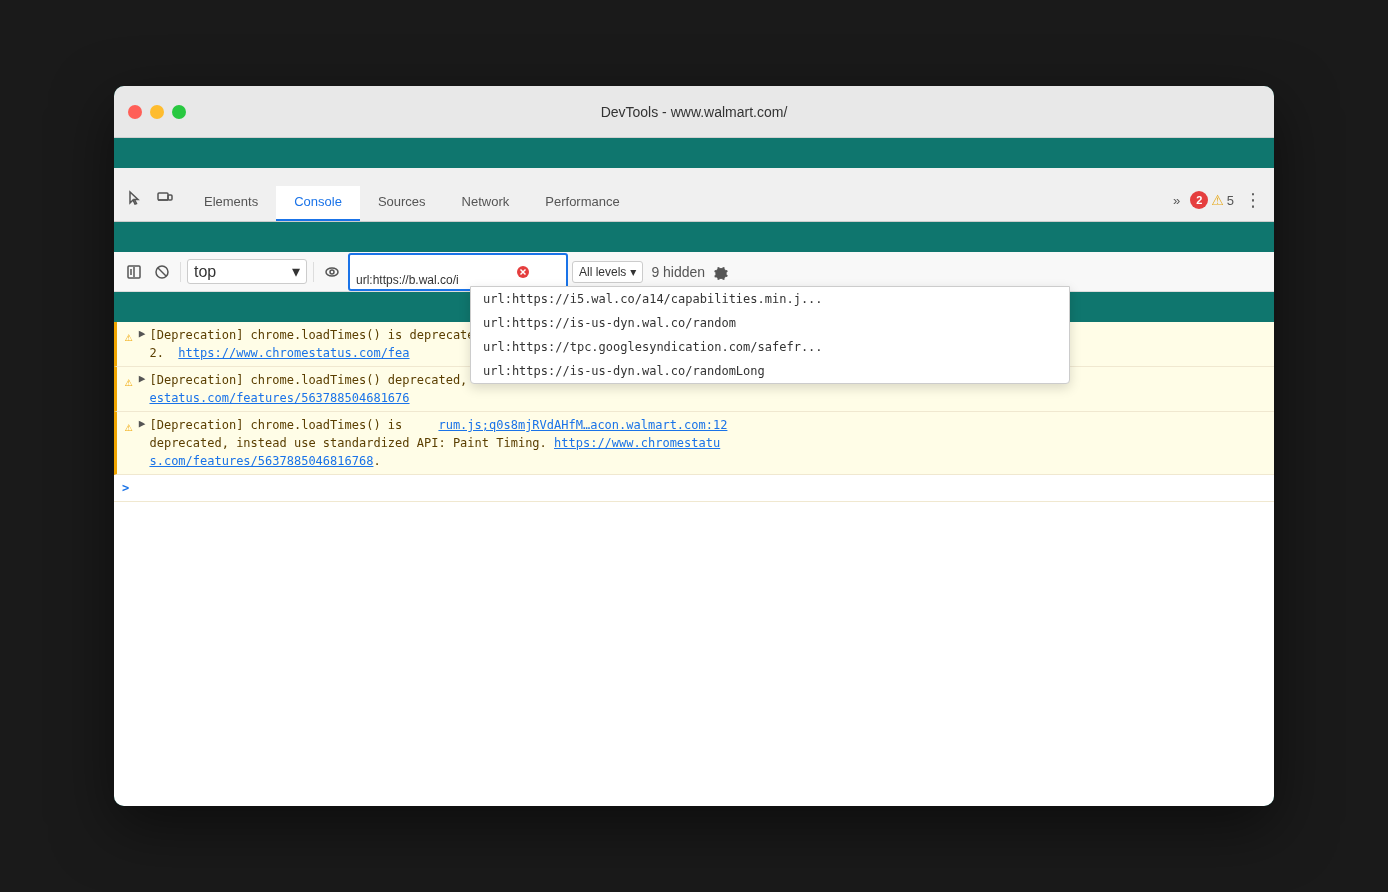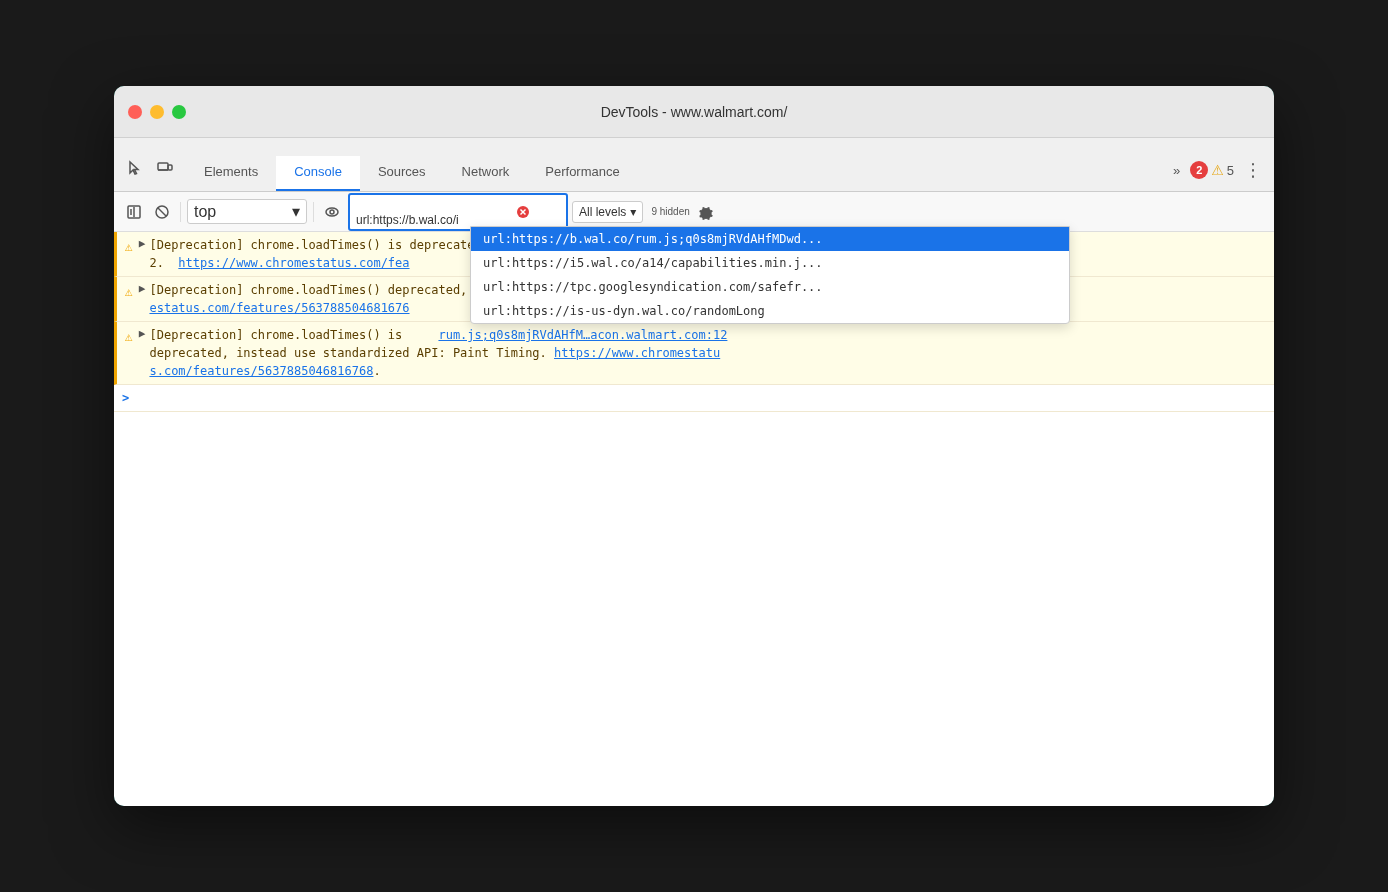--- a/index.html
+++ b/index.html
@@ -22,6 +22,7 @@
       overflow: hidden;
       display: flex;
       flex-direction: column;
+      gap: 30px;
     }
 
     

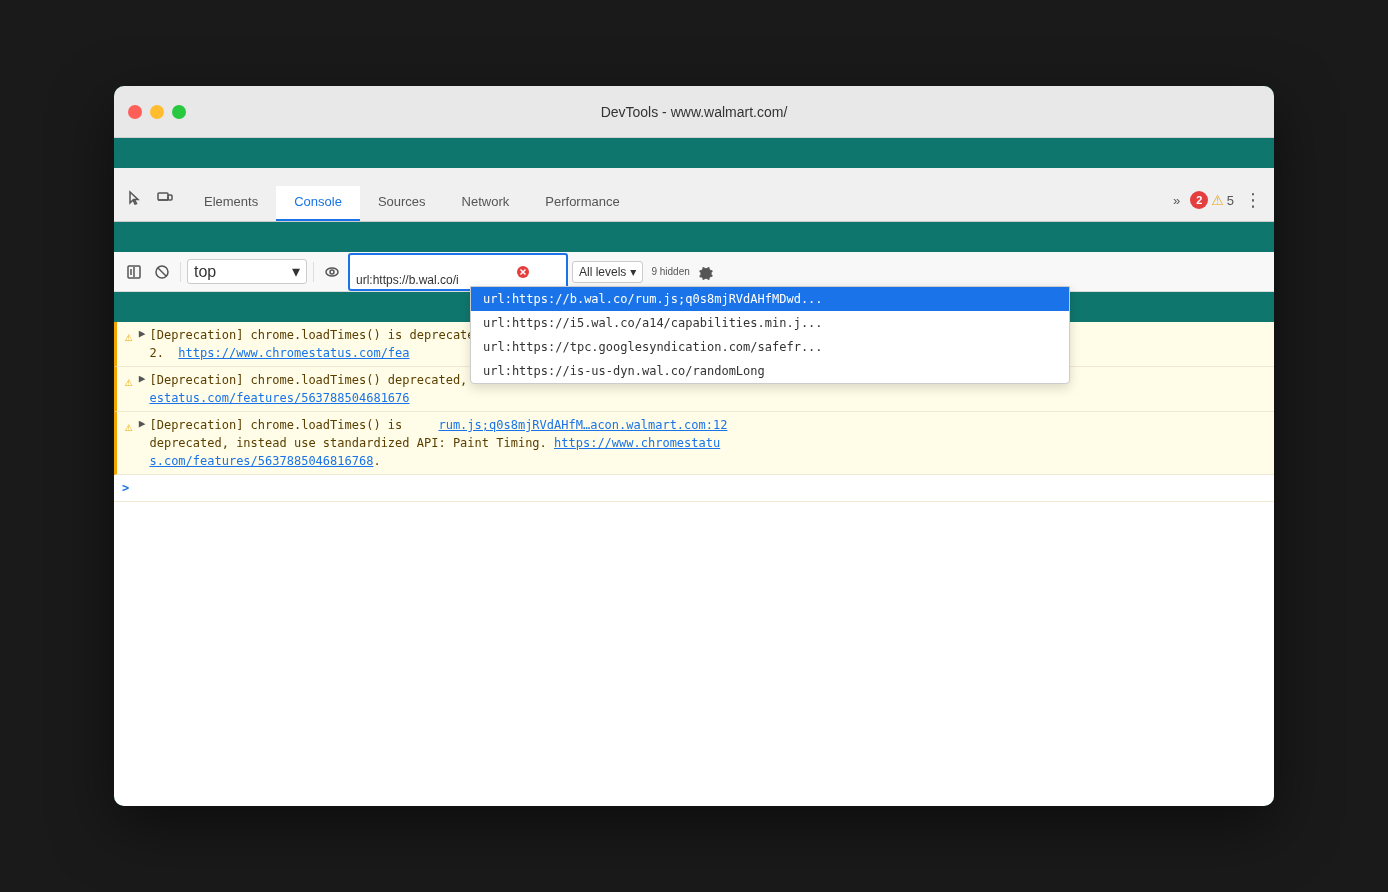--- a/index.html
+++ b/index.html
@@ -231,7 +231,7 @@
       background: white;
     }
     .hidden-count {
-      font-size: 10px;
+      font-size: 14px;
       color: #555;
       margin-left: 4px;
     }

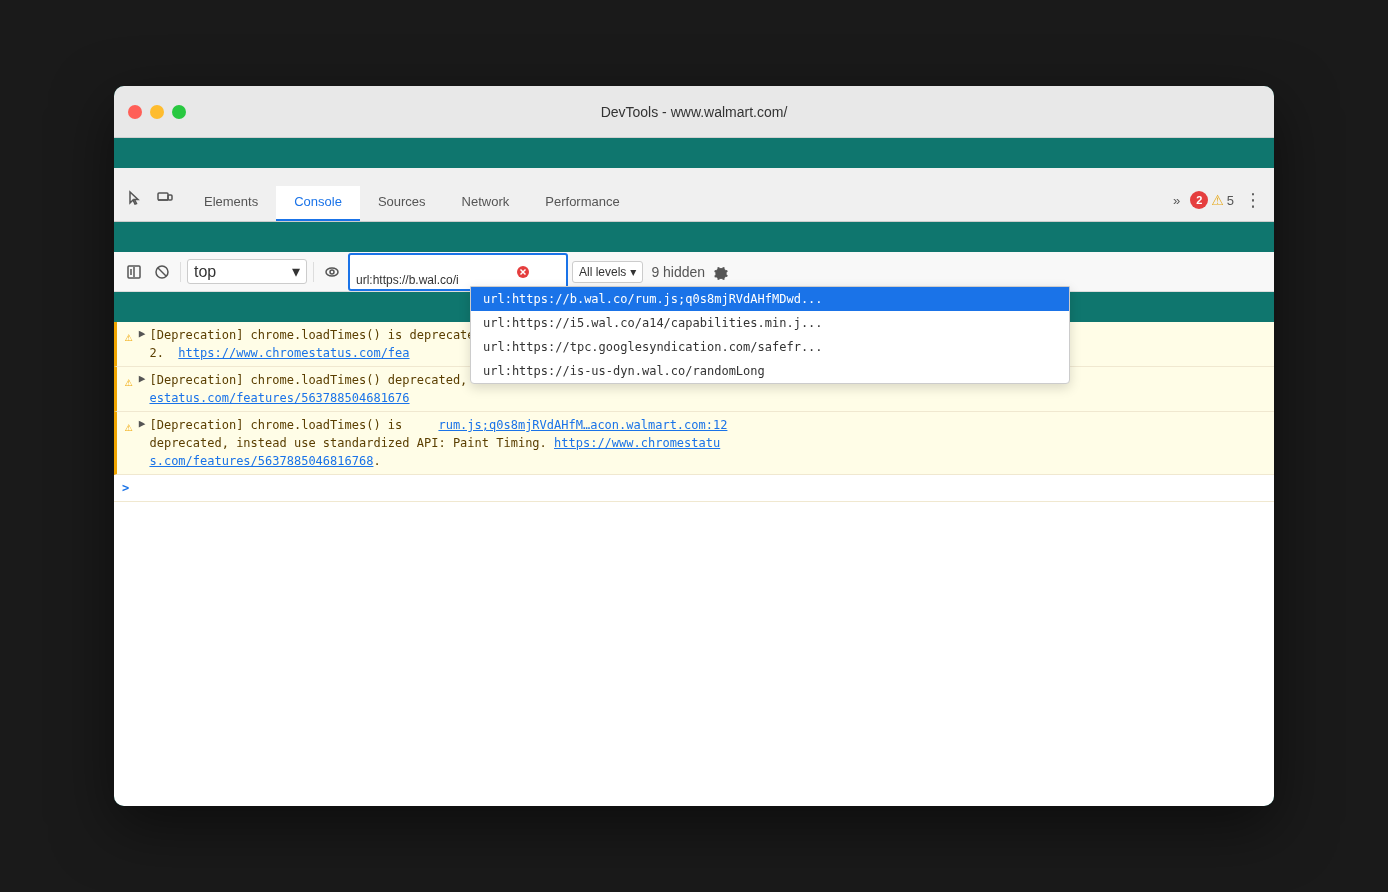--- a/index.html
+++ b/index.html
@@ -437,7 +437,6 @@
     </div>
 
     <div class="autocomplete-dropdown">
-      <div class="ac-item selected">url:https://b.wal.co/rum.js;q0s8mjRVdAHfMDwd...</div>
       <div class="ac-item">url:https://i5.wal.co/a14/capabilities.min.j...</div>
       <div class="ac-item">url:https://tpc.googlesyndication.com/safefr...</div>
       <div class="ac-item">url:https://is-us-dyn.wal.co/randomLong</div>

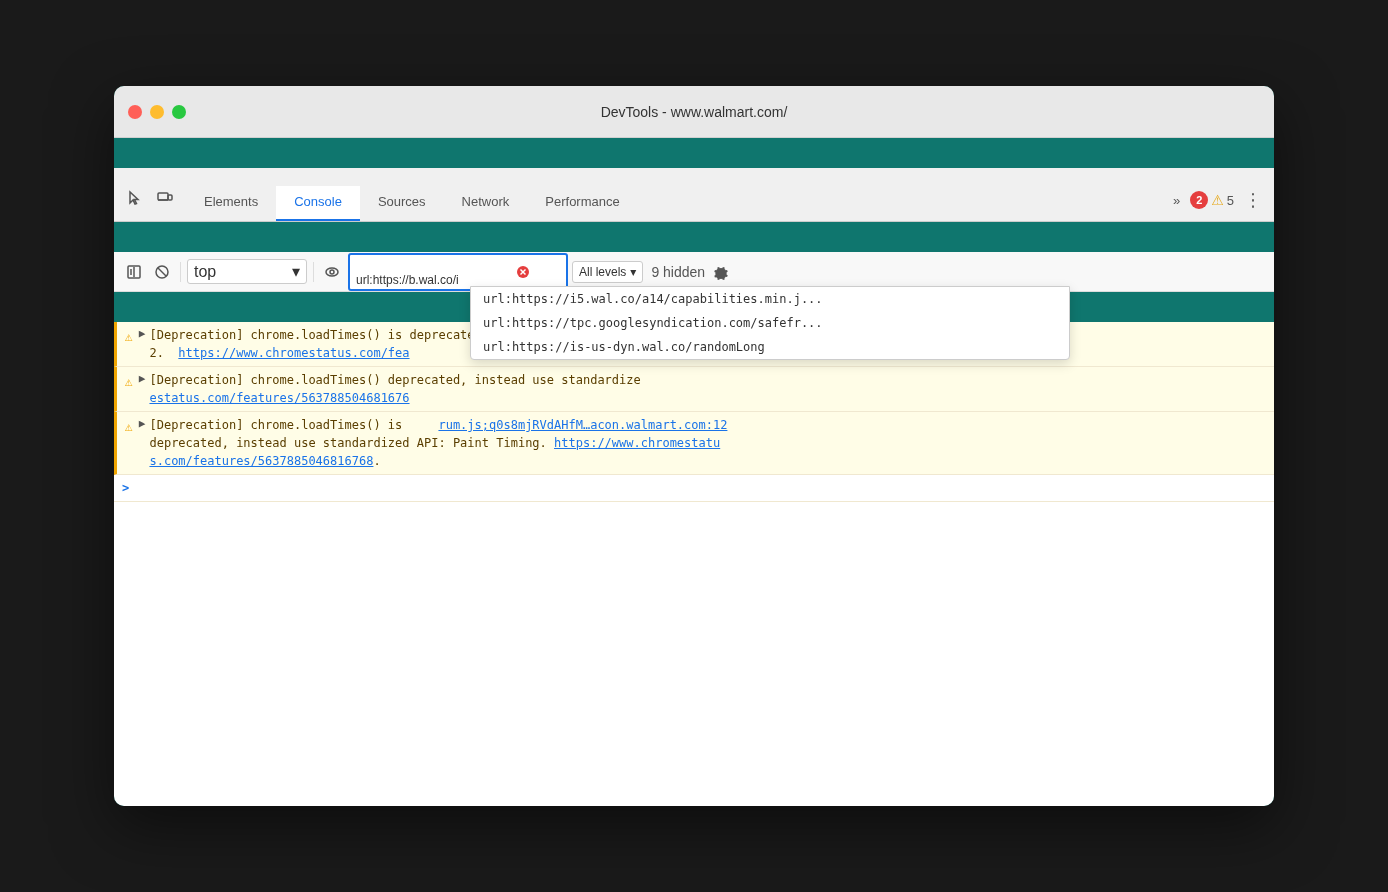--- a/index.html
+++ b/index.html
@@ -438,6 +438,7 @@
 
     <div class="autocomplete-dropdown">
       <div class="ac-item">url:https://i5.wal.co/a14/capabilities.min.j...</div>
+      <div class="ac-item">url:https://is-us-dyn.wal.co/random</div>
       <div class="ac-item">url:https://tpc.googlesyndication.com/safefr...</div>
       <div class="ac-item">url:https://is-us-dyn.wal.co/randomLong</div>
     </div>

